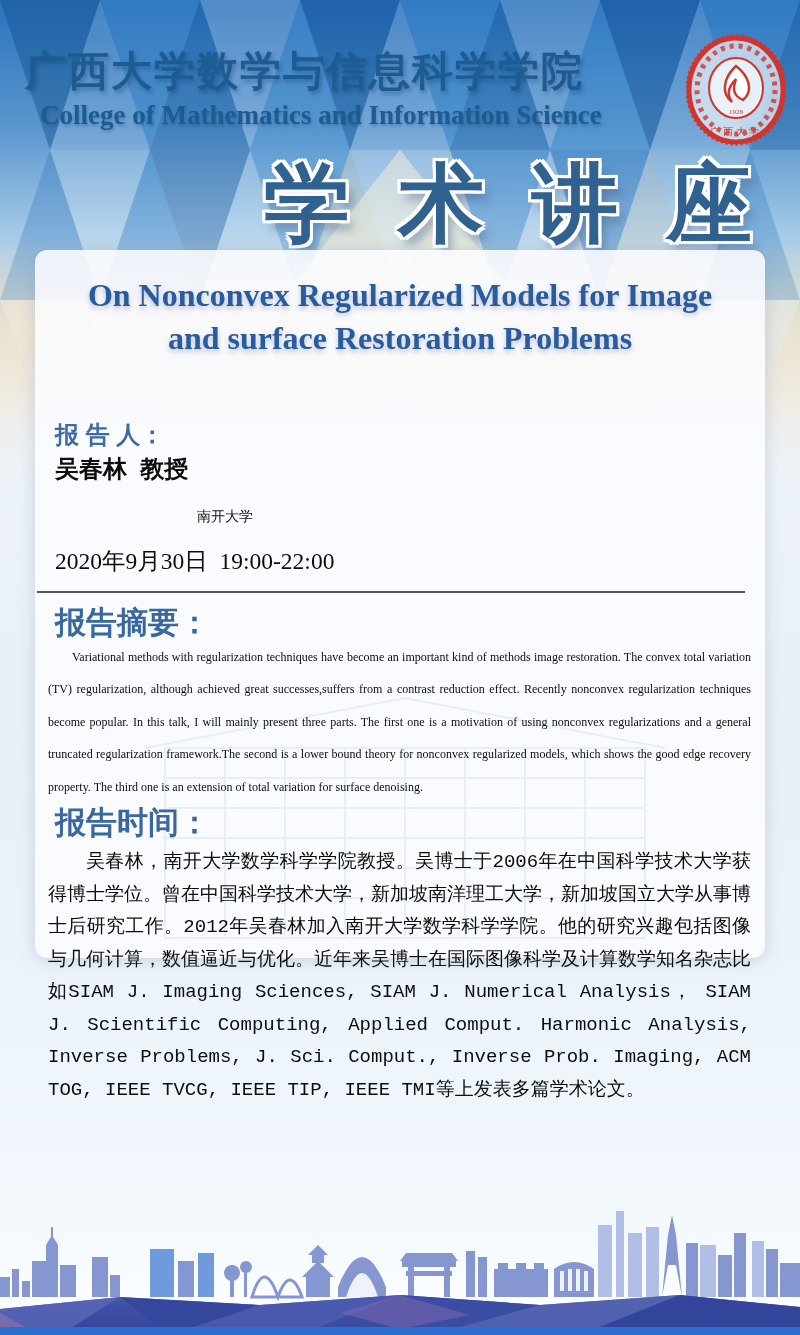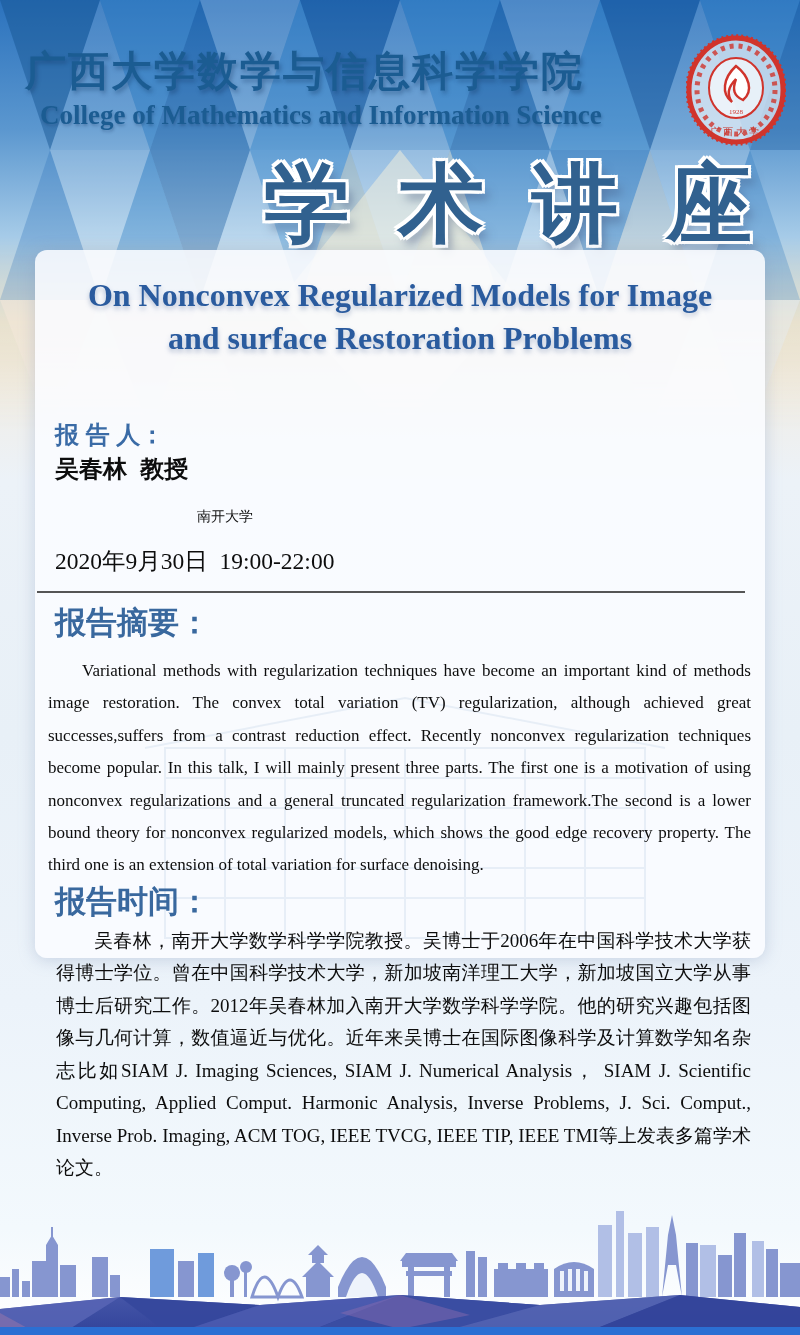--- a/index.html
+++ b/index.html
@@ -69,8 +69,8 @@
     color:#39689e;line-height:32px;font-family:"Liberation Sans",sans-serif;
   }
   .abstract-body{
-    position:relative;margin:16px 14px 0 13px;text-align:justify;
-    font-family:"Liberation Serif",serif;font-size:17px;line-height:32.4px;
+    position:relative;margin:2px 14px 0 13px;text-align:justify;
+    font-family:"Liberation Serif",serif;font-size:12px;line-height:32.4px;
     color:#0d0d0d;text-indent:2em;white-space:normal;
   }
   .bio-body{

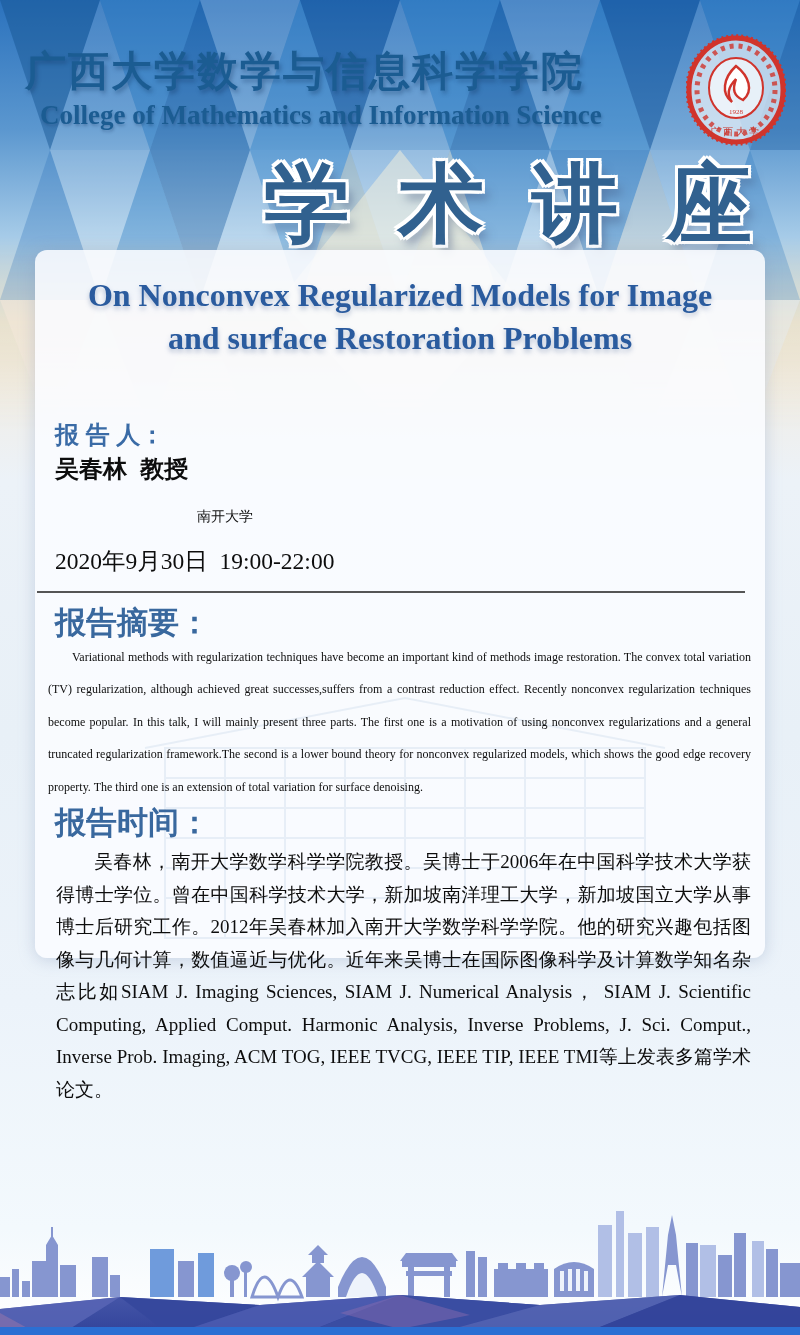--- a/index.html
+++ b/index.html
@@ -74,8 +74,8 @@
     color:#0d0d0d;text-indent:2em;white-space:normal;
   }
   .bio-body{
-    position:relative;margin:7px 14px 0 21px;text-align:justify;
-    font-family:Liberation Serif, serif;font-size:19px;line-height:32.5px;
+    position:relative;margin:7px 14px 0 13px;text-align:justify;
+    font-family:Liberation Mono, monospace;font-size:19px;line-height:32.5px;
     color:#0d0d0d;text-indent:2em;
   }
   .bio-heading{margin-top:4px;}

